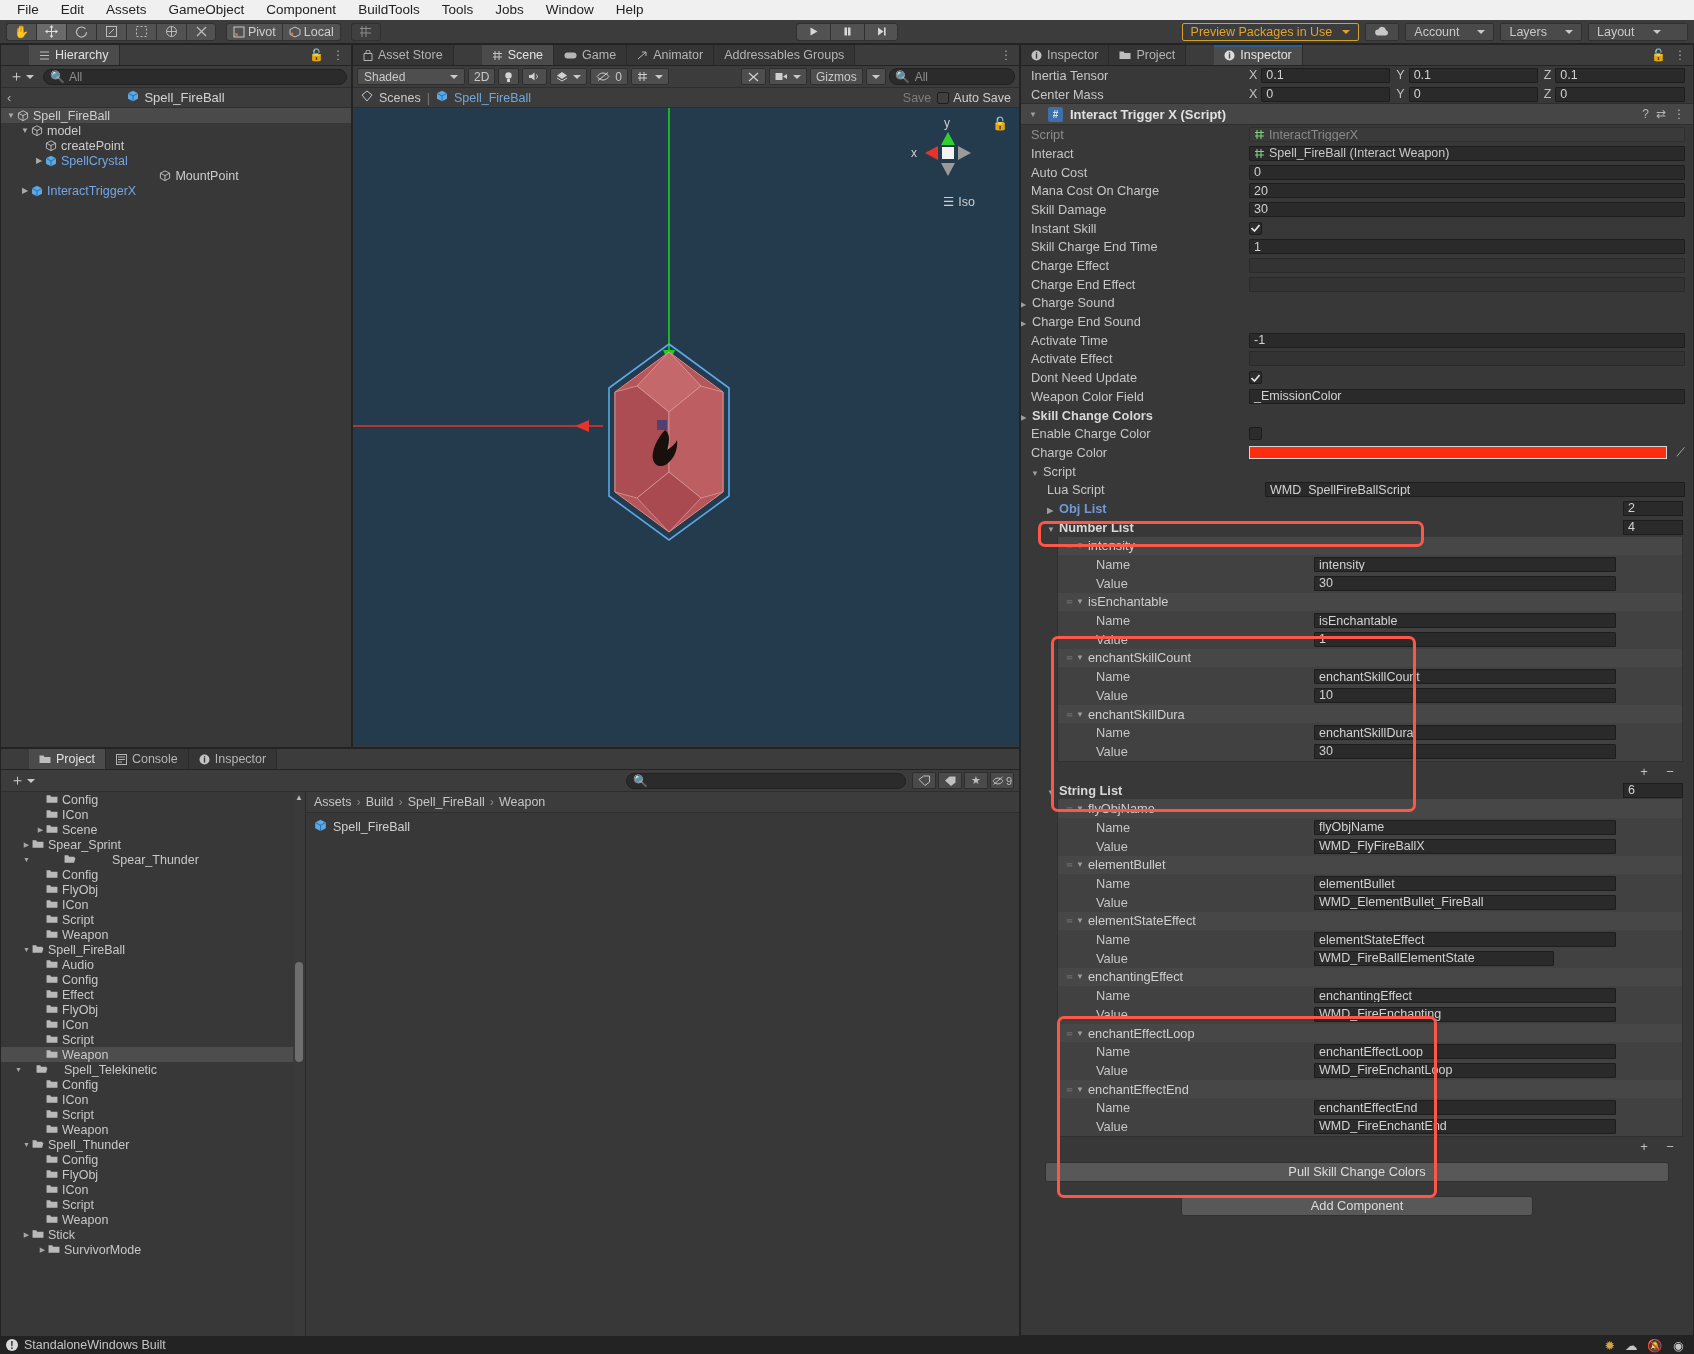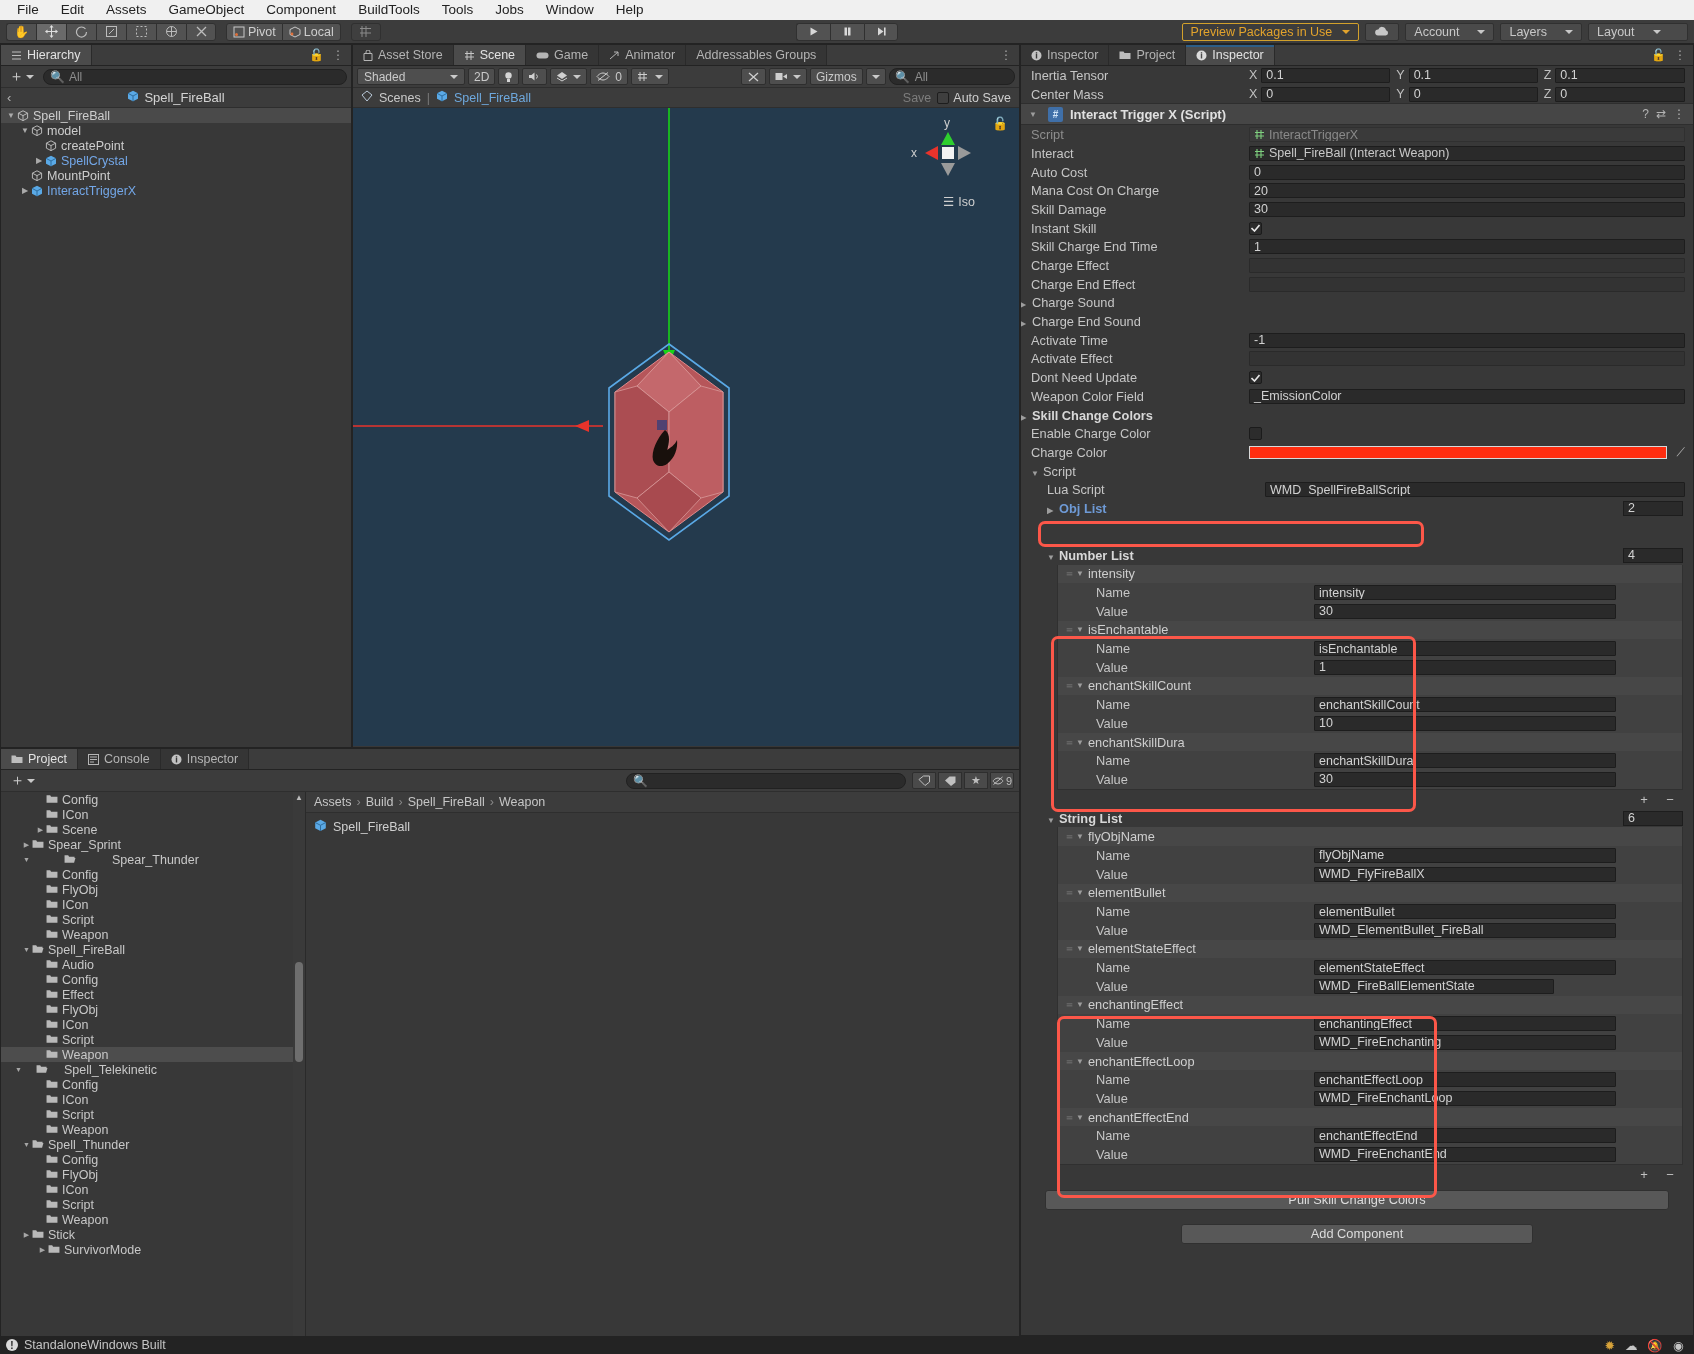--- a/index.html
+++ b/index.html
@@ -76,7 +76,7 @@
     display:flex; align-items:center; gap:5px; padding:0 10px; font-size:12.5px;
     color:#b4b4b4; background:#353535; border-right:1px solid #2a2a2a;
   }
-  .ptab.active { background:#4b4b4b; color:#e2e2e2; }
+  .ptab.active { background:#4b4b4b; color:#e2e2e2;margin-left:28px; }
   .ptab.accent { box-shadow: inset 0 2px 0 0 #2c5d87; }
   .tabs-right { margin-left:auto; display:flex; align-items:center; gap:8px; padding-right:7px; color:#a8a8a8; font-size:12px;}
 

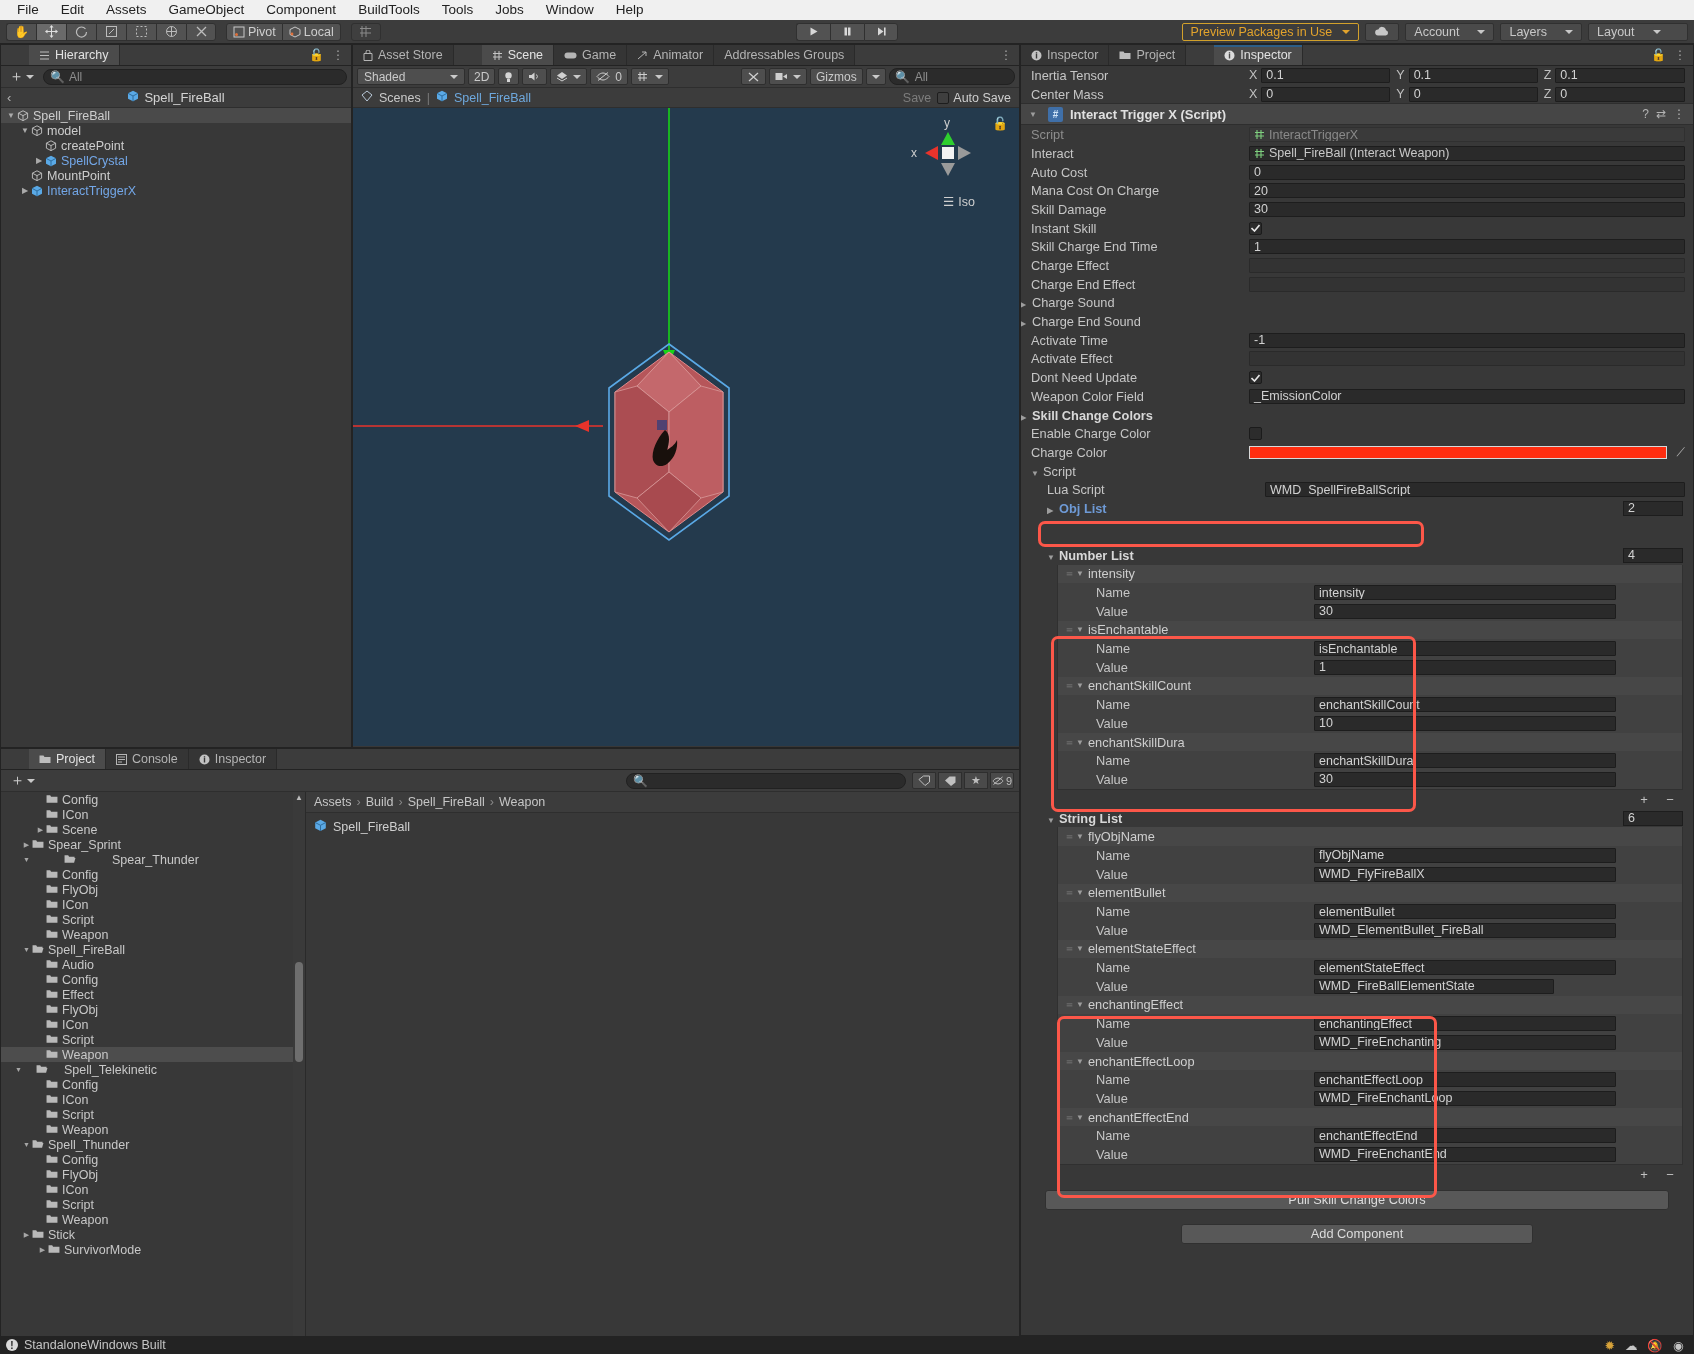--- a/index.html
+++ b/index.html
@@ -416,7 +416,7 @@
           </span>
           <span>SpellCrystal</span>
         </div>
-        <div class="hrow" style="padding-left: 18px;">
+        <div class="hrow" style="padding-left: 34px; justify-content: center;">
           <span class="arw"></span>
           <span class="ico">
             <svg width="12" height="12" viewBox="0 0 12 12">

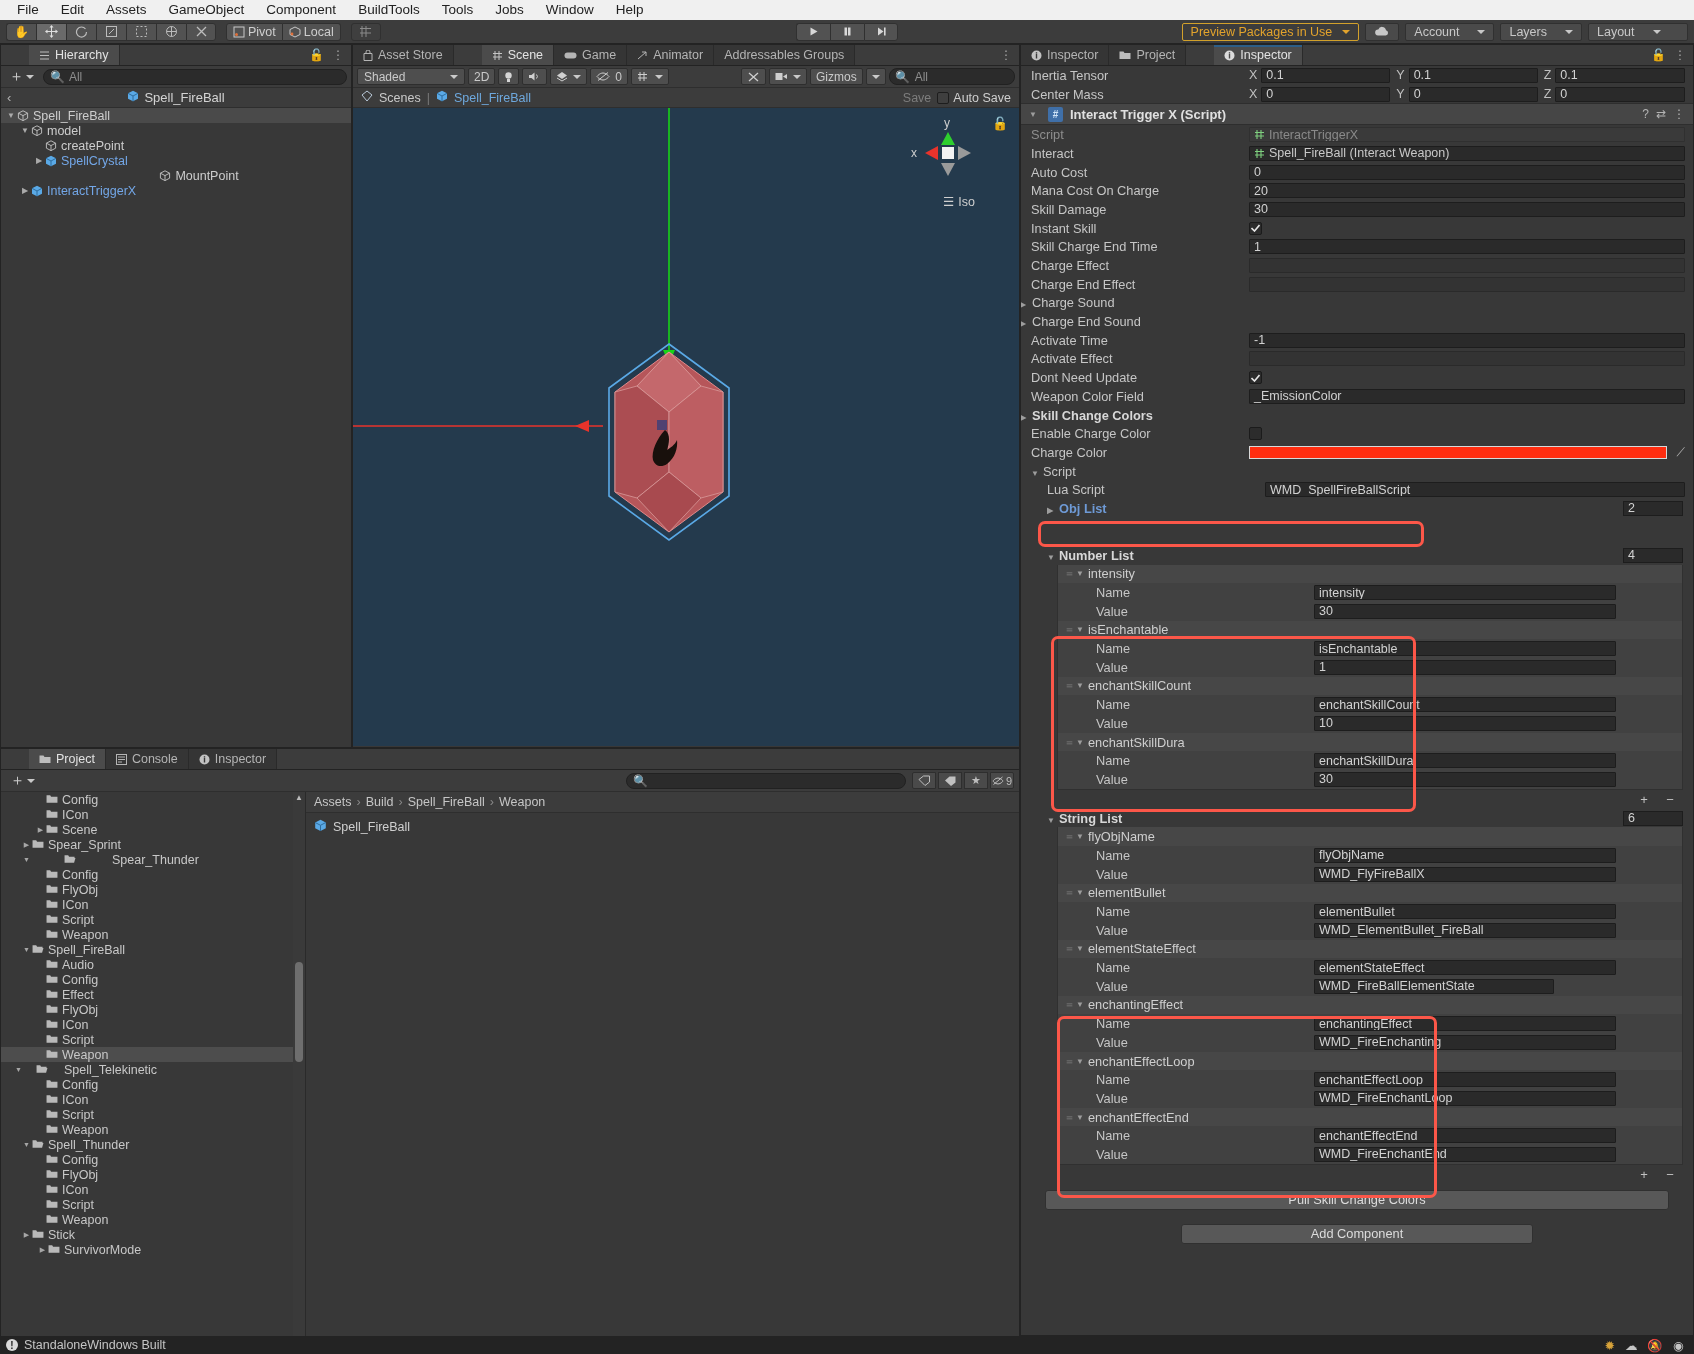--- a/index.html
+++ b/index.html
@@ -1084,7 +1084,7 @@
           <span class="ilabel bold" style="color: rgb(110, 154, 214);"><span class="foldarrow">▶</span>Obj List</span>
           <span class="countbox">2</span>
         </div>
-        <div class="irow" style="padding-left: 26px; margin-top: 28px;">
+        <div class="irow" style="padding-left: 26px;">
           <span class="ilabel bold"><span class="foldarrow">▼</span>Number List</span>
           <span class="countbox">4</span>
         </div>

